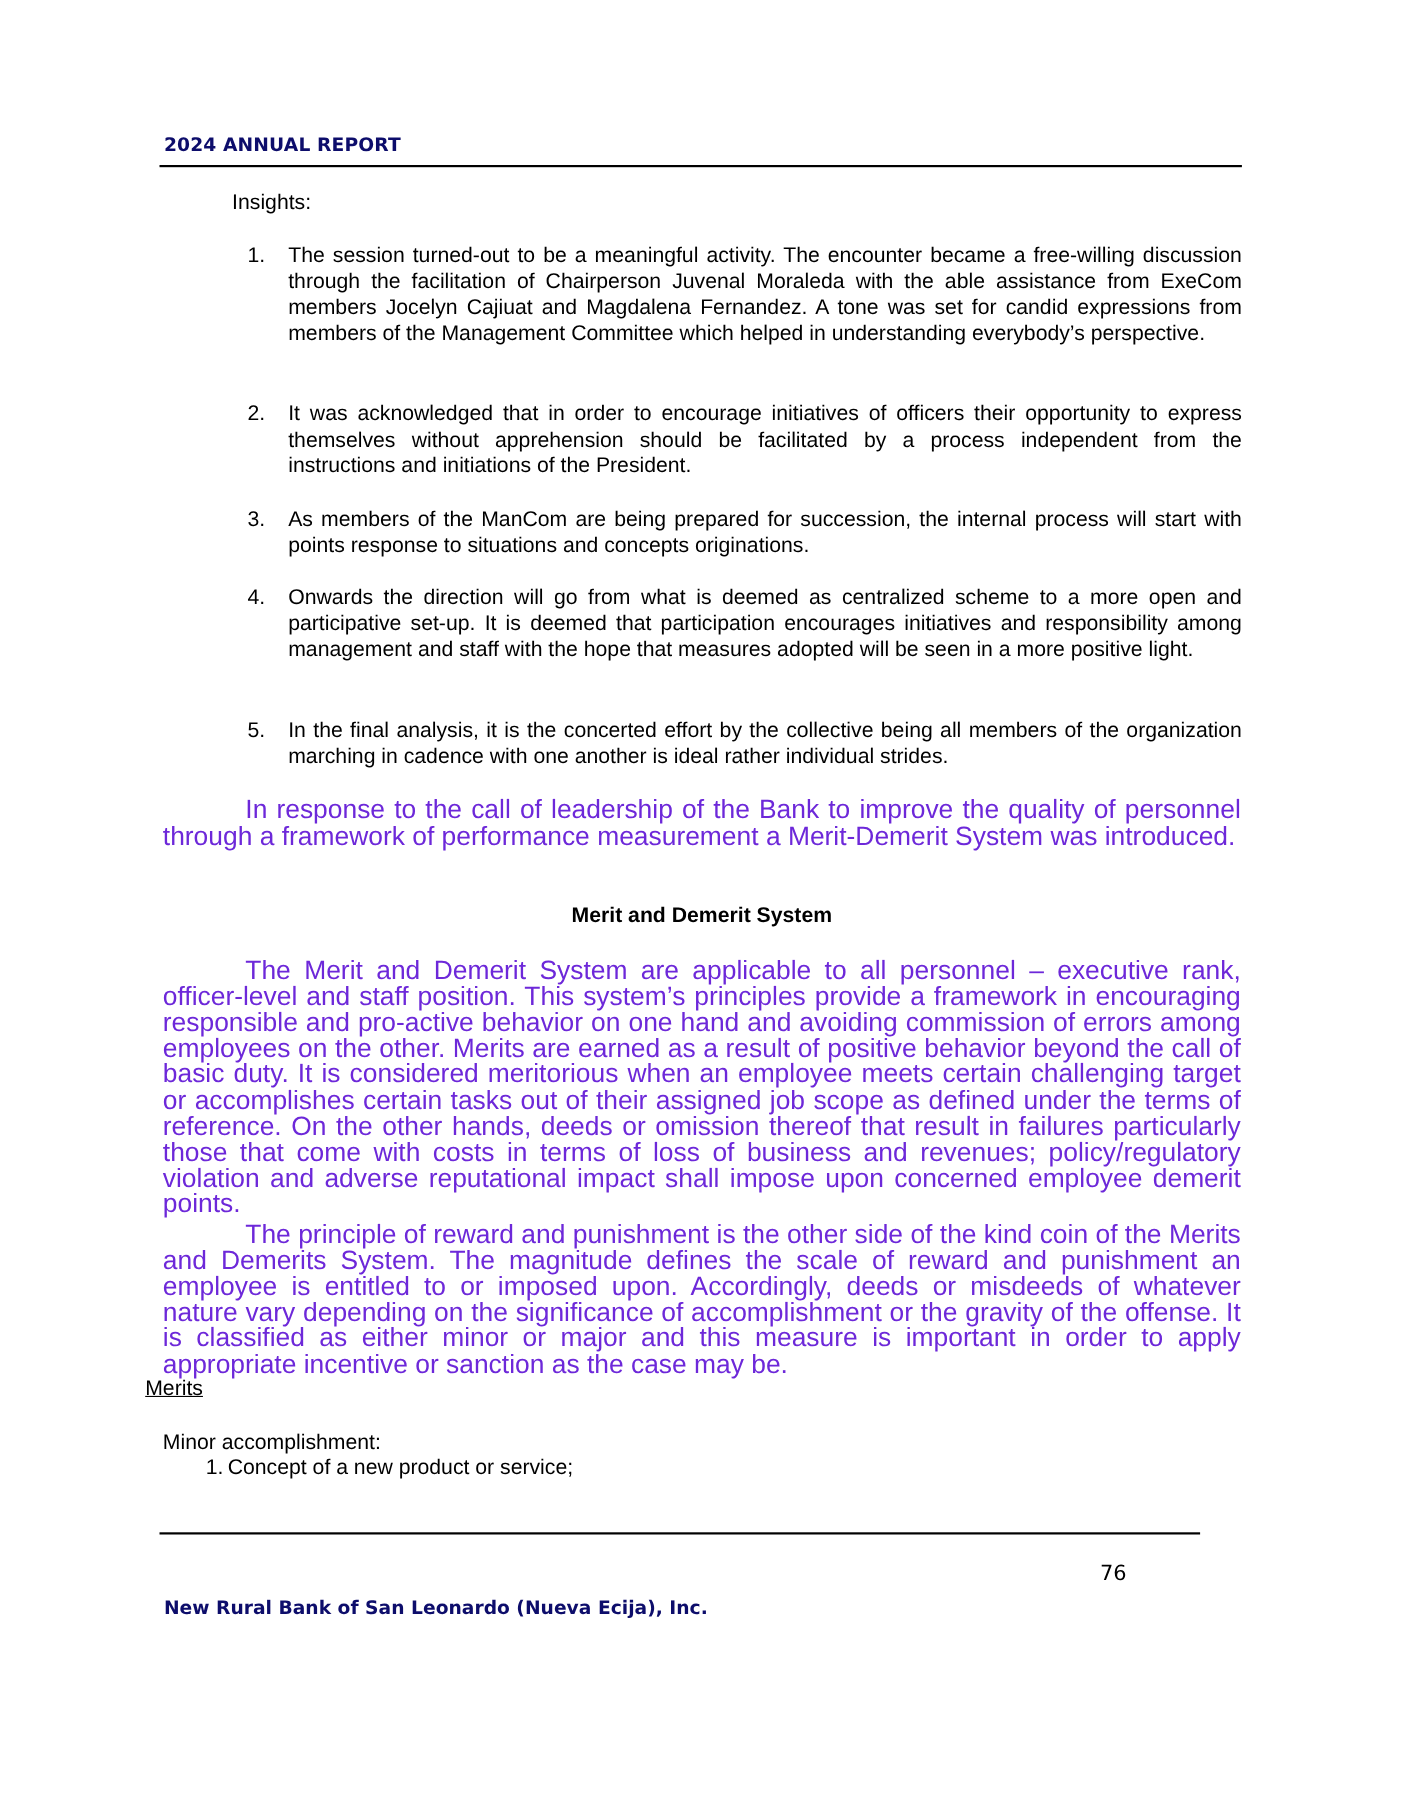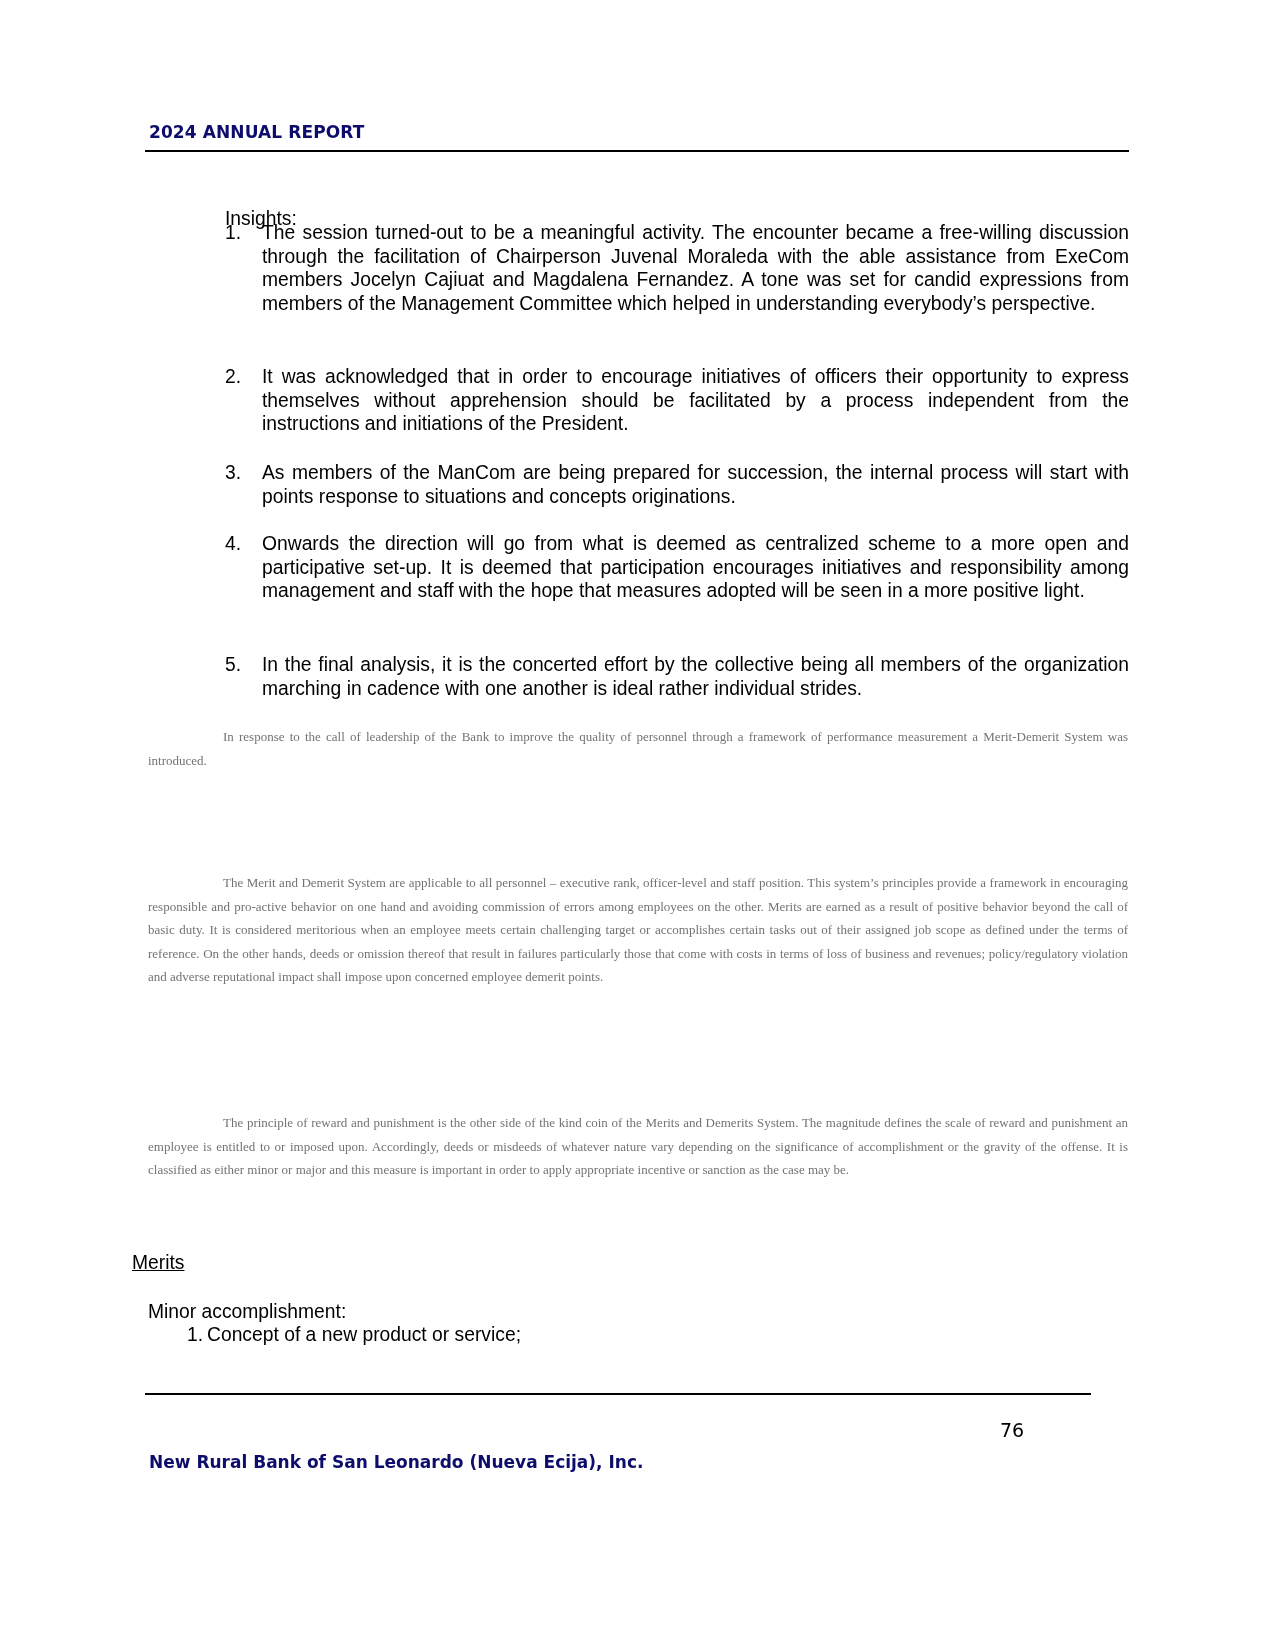--- a/index.html
+++ b/index.html
@@ -53,7 +53,7 @@
   <div class="header-title">2024 ANNUAL REPORT</div>
   <div class="header-rule"></div>
 
-  <div class="label" style="left:225px; top:173px;margin-top:34px;">Insights:</div>
+  <div class="label" style="left:211px; top:173px;">Insights:</div>
 
   <div class="list-item" style="top:221px;">
     <span class="list-num">1.</span>

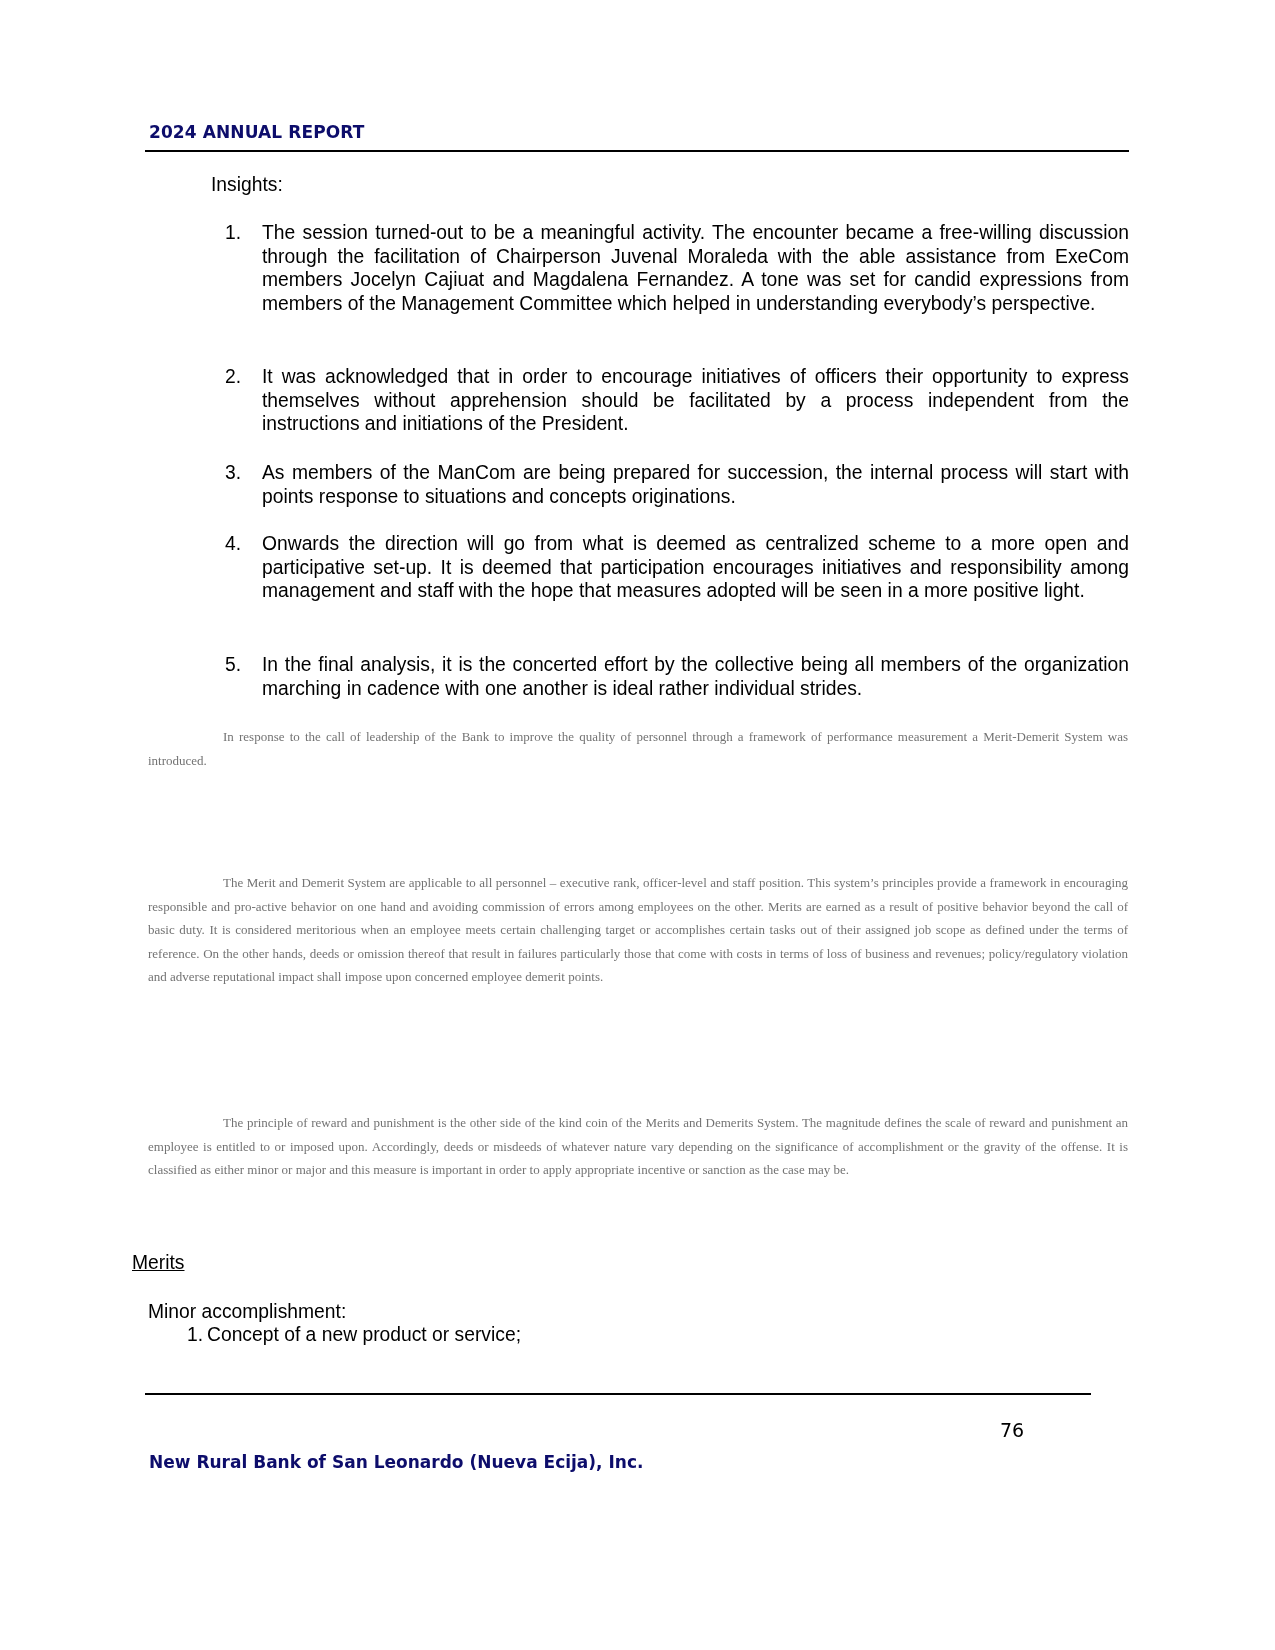--- a/index.html
+++ b/index.html
@@ -15,8 +15,8 @@
 
   .body-text {
     position: absolute; left: 148px; width: 980px;
-    font-family: Liberation Serif, serif; font-size: 13px; line-height: 23.6px;
-    text-align: justify; color: #737373;
+    font-family: Liberation Sans, sans-serif; font-size: 24px; line-height: 23.6px;
+    text-align: justify; color: #6d28d9;
   }
   .indent-first { text-indent: 75px; }
   .label { position: absolute; font-family: "Liberation Sans", sans-serif; font-size: 19.3px; line-height: 23.6px; white-space: nowrap; }

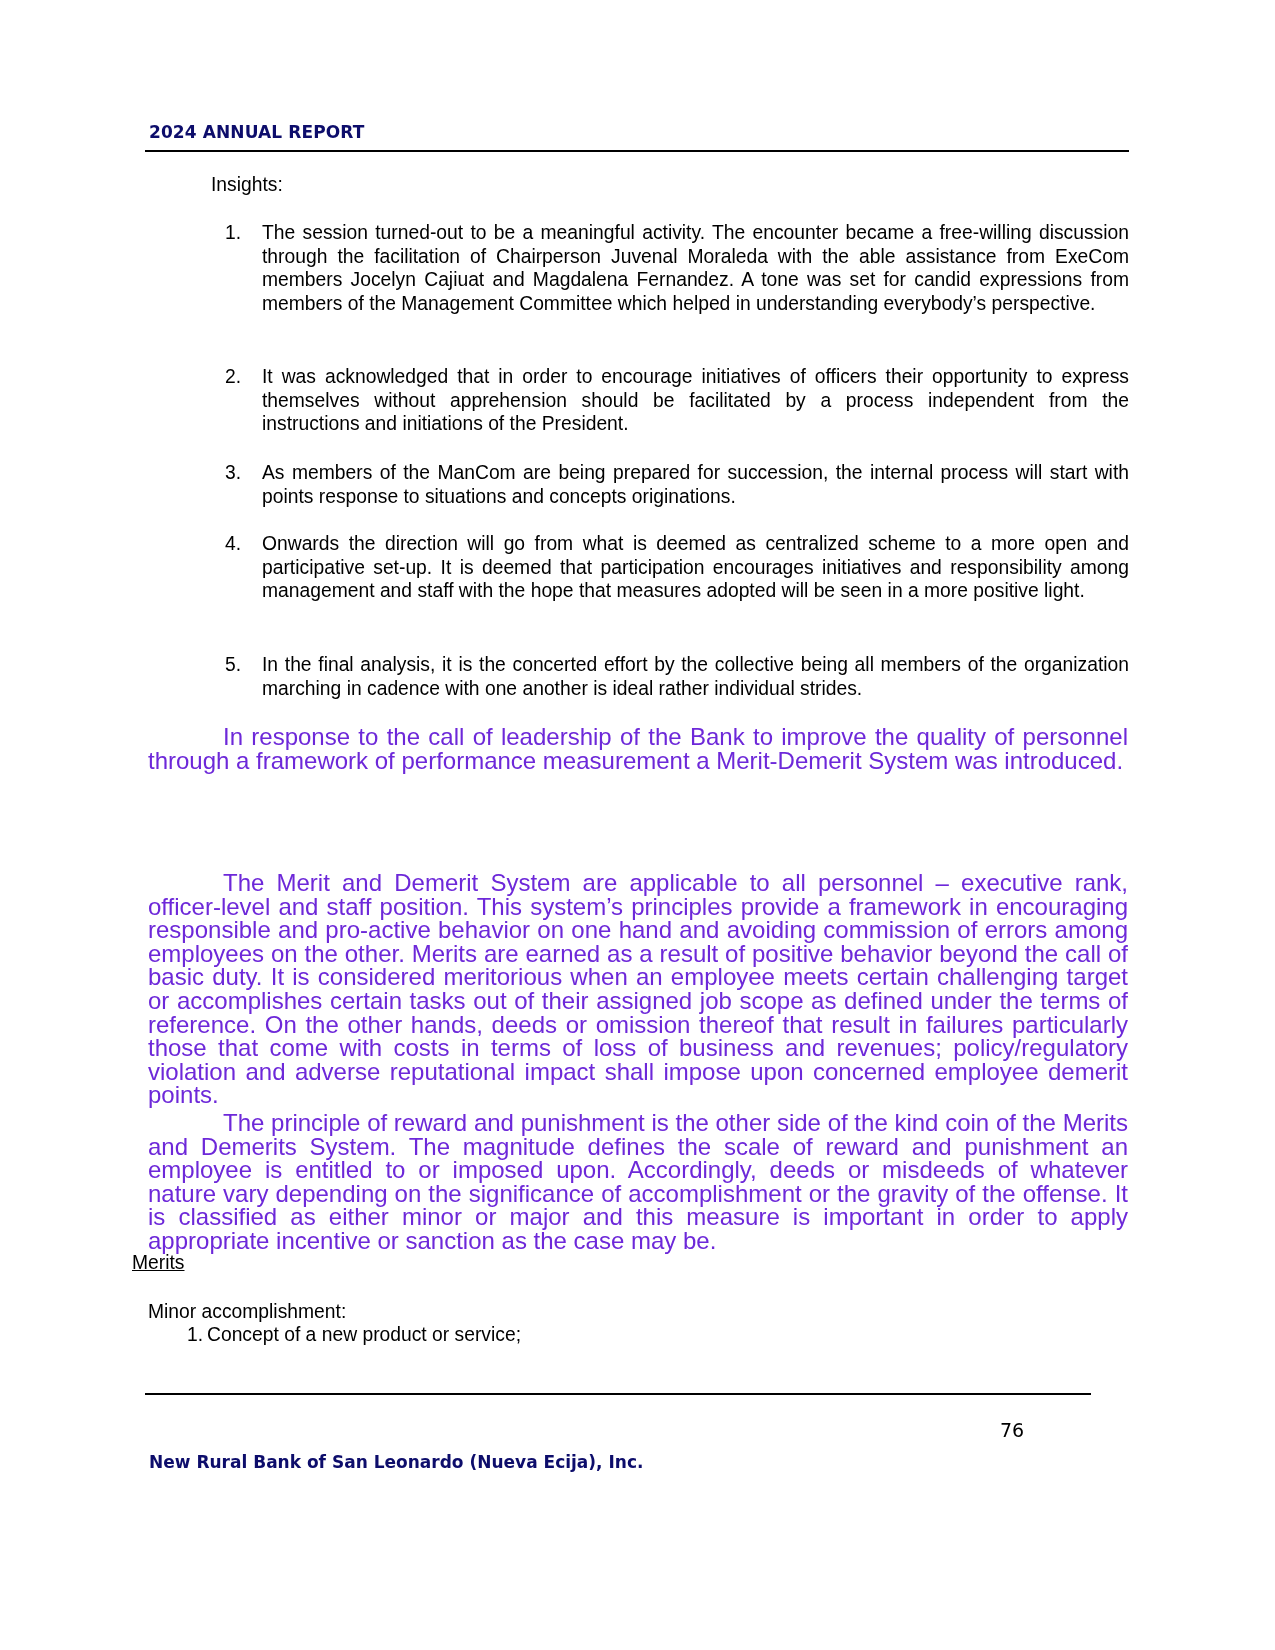--- a/index.html
+++ b/index.html
@@ -82,6 +82,7 @@
 
   <div class="body-text indent-first" style="top:725px;">In response to the call of leadership of the Bank to improve the quality of personnel through a framework of performance measurement a Merit-Demerit System was introduced.</div>
 
+  <div class="section-heading">Merit and Demerit System</div>
 
   <div class="body-text indent-first" style="top:871px;">The Merit and Demerit System are applicable to all personnel – executive rank, officer-level and staff position. This system’s principles provide a framework in encouraging responsible and pro-active behavior on one hand and avoiding commission of errors among employees on the other. Merits are earned as a result of positive behavior beyond the call of basic duty. It is considered meritorious when an employee meets certain challenging target or accomplishes certain tasks out of their assigned job scope as defined under the terms of reference. On the other hands, deeds or omission thereof that result in failures particularly those that come with costs in terms of loss of business and revenues; policy/regulatory violation and adverse reputational impact shall impose upon concerned employee demerit points.</div>
 

